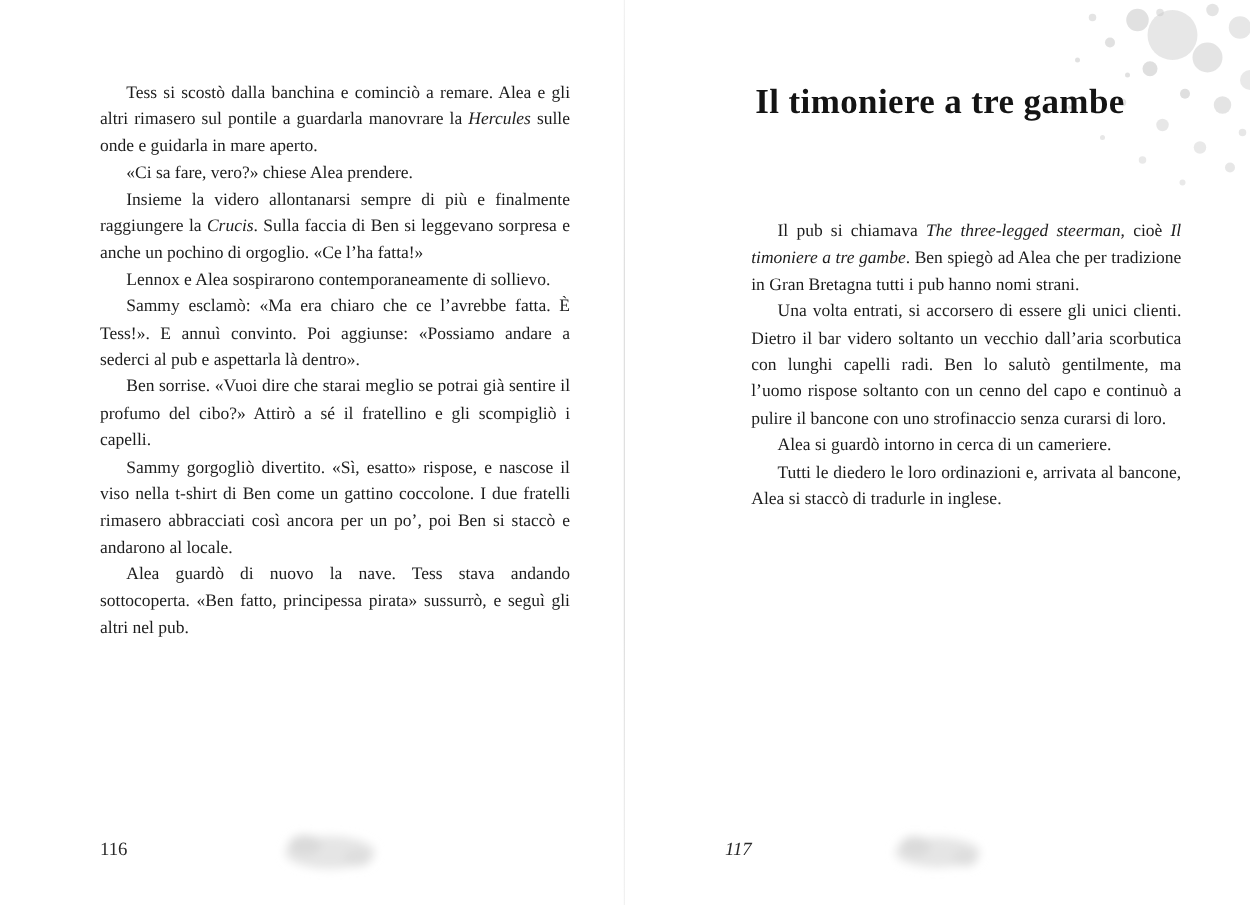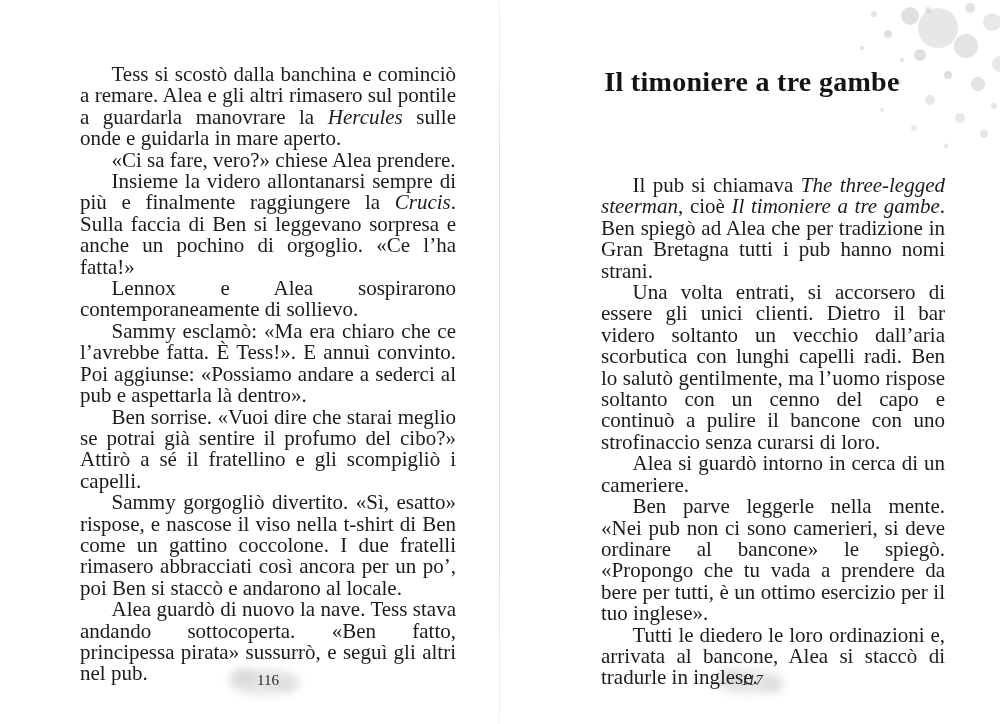--- a/index.html
+++ b/index.html
@@ -15,7 +15,7 @@
   }
   .text-block {
     position:absolute; text-align:justify;
-    font-size:21px; line-height:21.4px;
+    font-size:14px; line-height:21.4px;
     hyphens:auto; -webkit-hyphens:auto;
   }
   .left-text  { left:80px;  top:64px;  width:376px; }

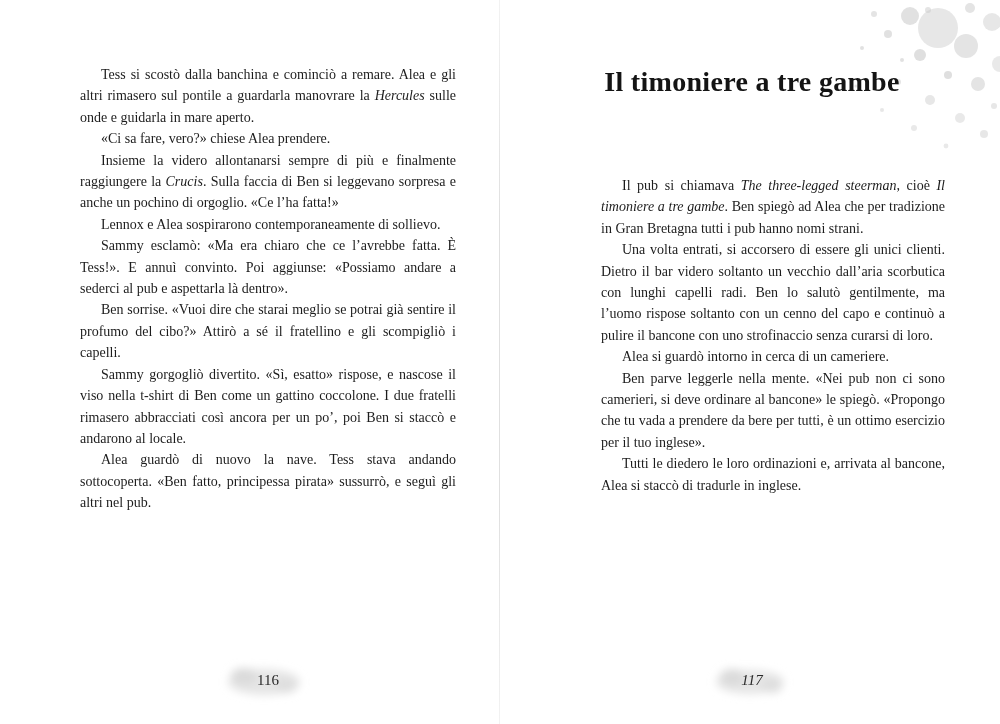--- a/index.html
+++ b/index.html
@@ -118,7 +118,6 @@
     <p class="para"><span>Il pub si chiamava </span><span class="it">The three-legged steerman</span><span>, cioè </span><span class="it">Il timoniere a tre gambe</span><span>. Ben spiegò ad Alea che per tradizione in Gran Bretagna tutti i pub hanno nomi strani.</span></p>
     <p class="para"><span>Una volta entrati, si accorsero di essere gli unici clienti. Dietro il bar videro soltanto un vecchio dall’aria scorbutica con lunghi capelli radi. Ben lo salutò gentilmente, ma l’uomo rispose soltanto con un cenno del capo e continuò a pulire il bancone con uno strofinaccio senza curarsi di loro.</span></p>
     <p class="para"><span>Alea si guardò intorno in cerca di un cameriere.</span></p>
-    <p class="para"><span>Ben parve leggerle nella mente. «Nei pub non ci sono camerieri, si deve ordinare al bancone» le spiegò. «Propongo che tu vada a prendere da bere per tutti, è un ottimo esercizio per il tuo inglese».</span></p>
     <p class="para"><span>Tutti le diedero le loro ordinazioni e, arrivata al bancone, Alea si staccò di tradurle in inglese.</span></p>
   </div>
 

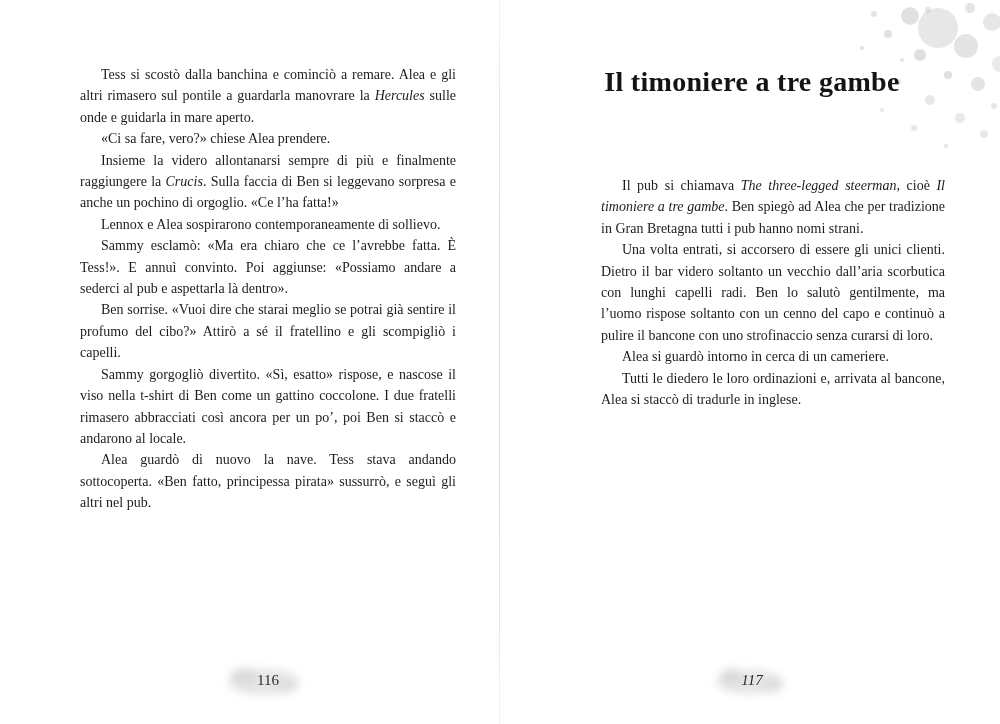--- a/index.html
+++ b/index.html
@@ -29,7 +29,7 @@
     letter-spacing:0.3px; color:#141414;
   }
   .page-number {
-    position:absolute; top:672px; font-size:15px; text-align:center;
+    position:absolute; top:672px; font-size:15px; text-align:left;
     color:#2a2a2a;
   }
   .page-number.left  { left:80px;  width:376px; }

